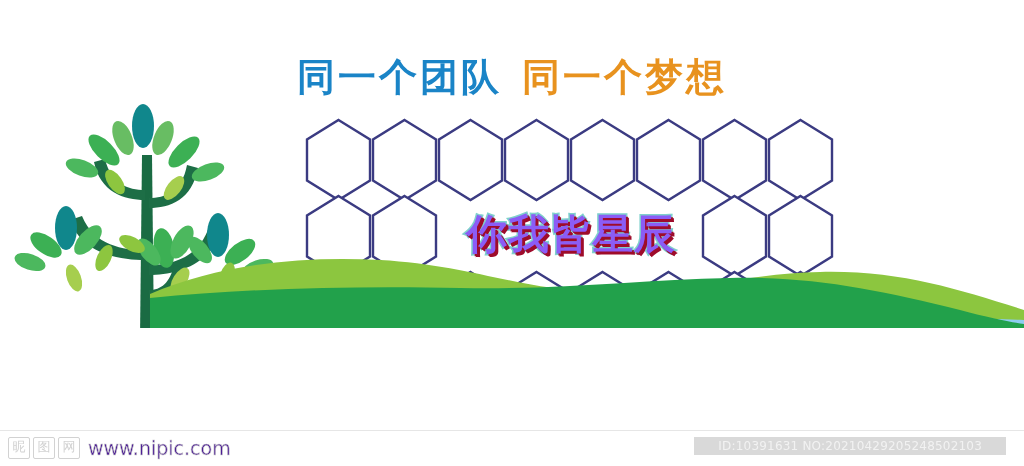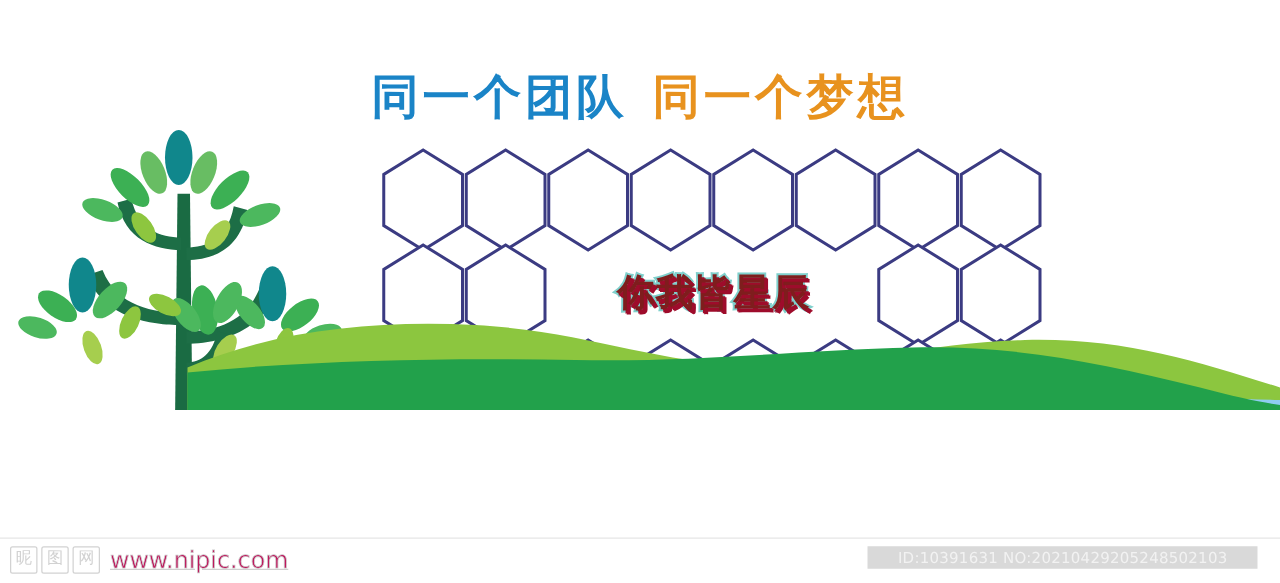--- a/index.html
+++ b/index.html
@@ -75,10 +75,10 @@
   }
   #slogan .slogan-text {
     font-family: "DejaVu Sans", "Liberation Sans", sans-serif;
-    font-size: 30px;
+    font-size: 41px;
     font-weight: 700;
     letter-spacing: 1px;
-    color: #7f1d1d;
+    color: #8b5cf6;
     -webkit-text-stroke: 3px #7fd0cc;
     paint-order: stroke fill;
     text-shadow:

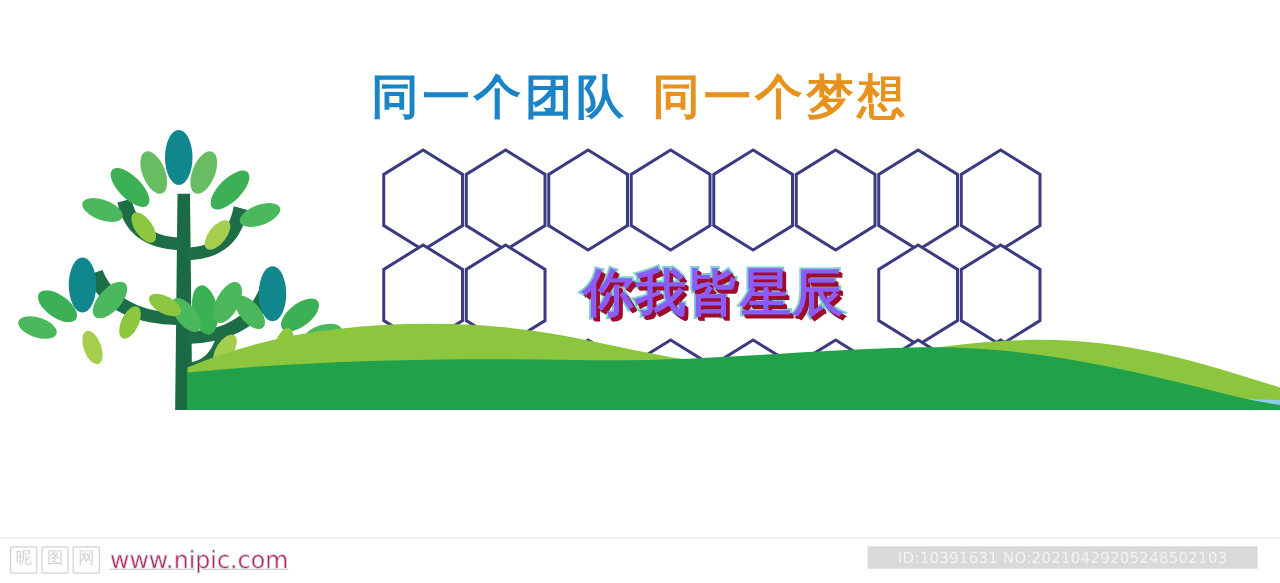--- a/index.html
+++ b/index.html
@@ -134,11 +134,10 @@
   }
   #wm-url {
     margin-left: 5px;
-    color: #be185d;
+    color: #4c1d95;
     font-size: 19px;
     font-family: "DejaVu Sans", "Liberation Sans", sans-serif;
     letter-spacing: 0px;
-    text-decoration: underline;
     -webkit-text-stroke: 0.6px #cfcfcf;
   }
   #wm-id {

